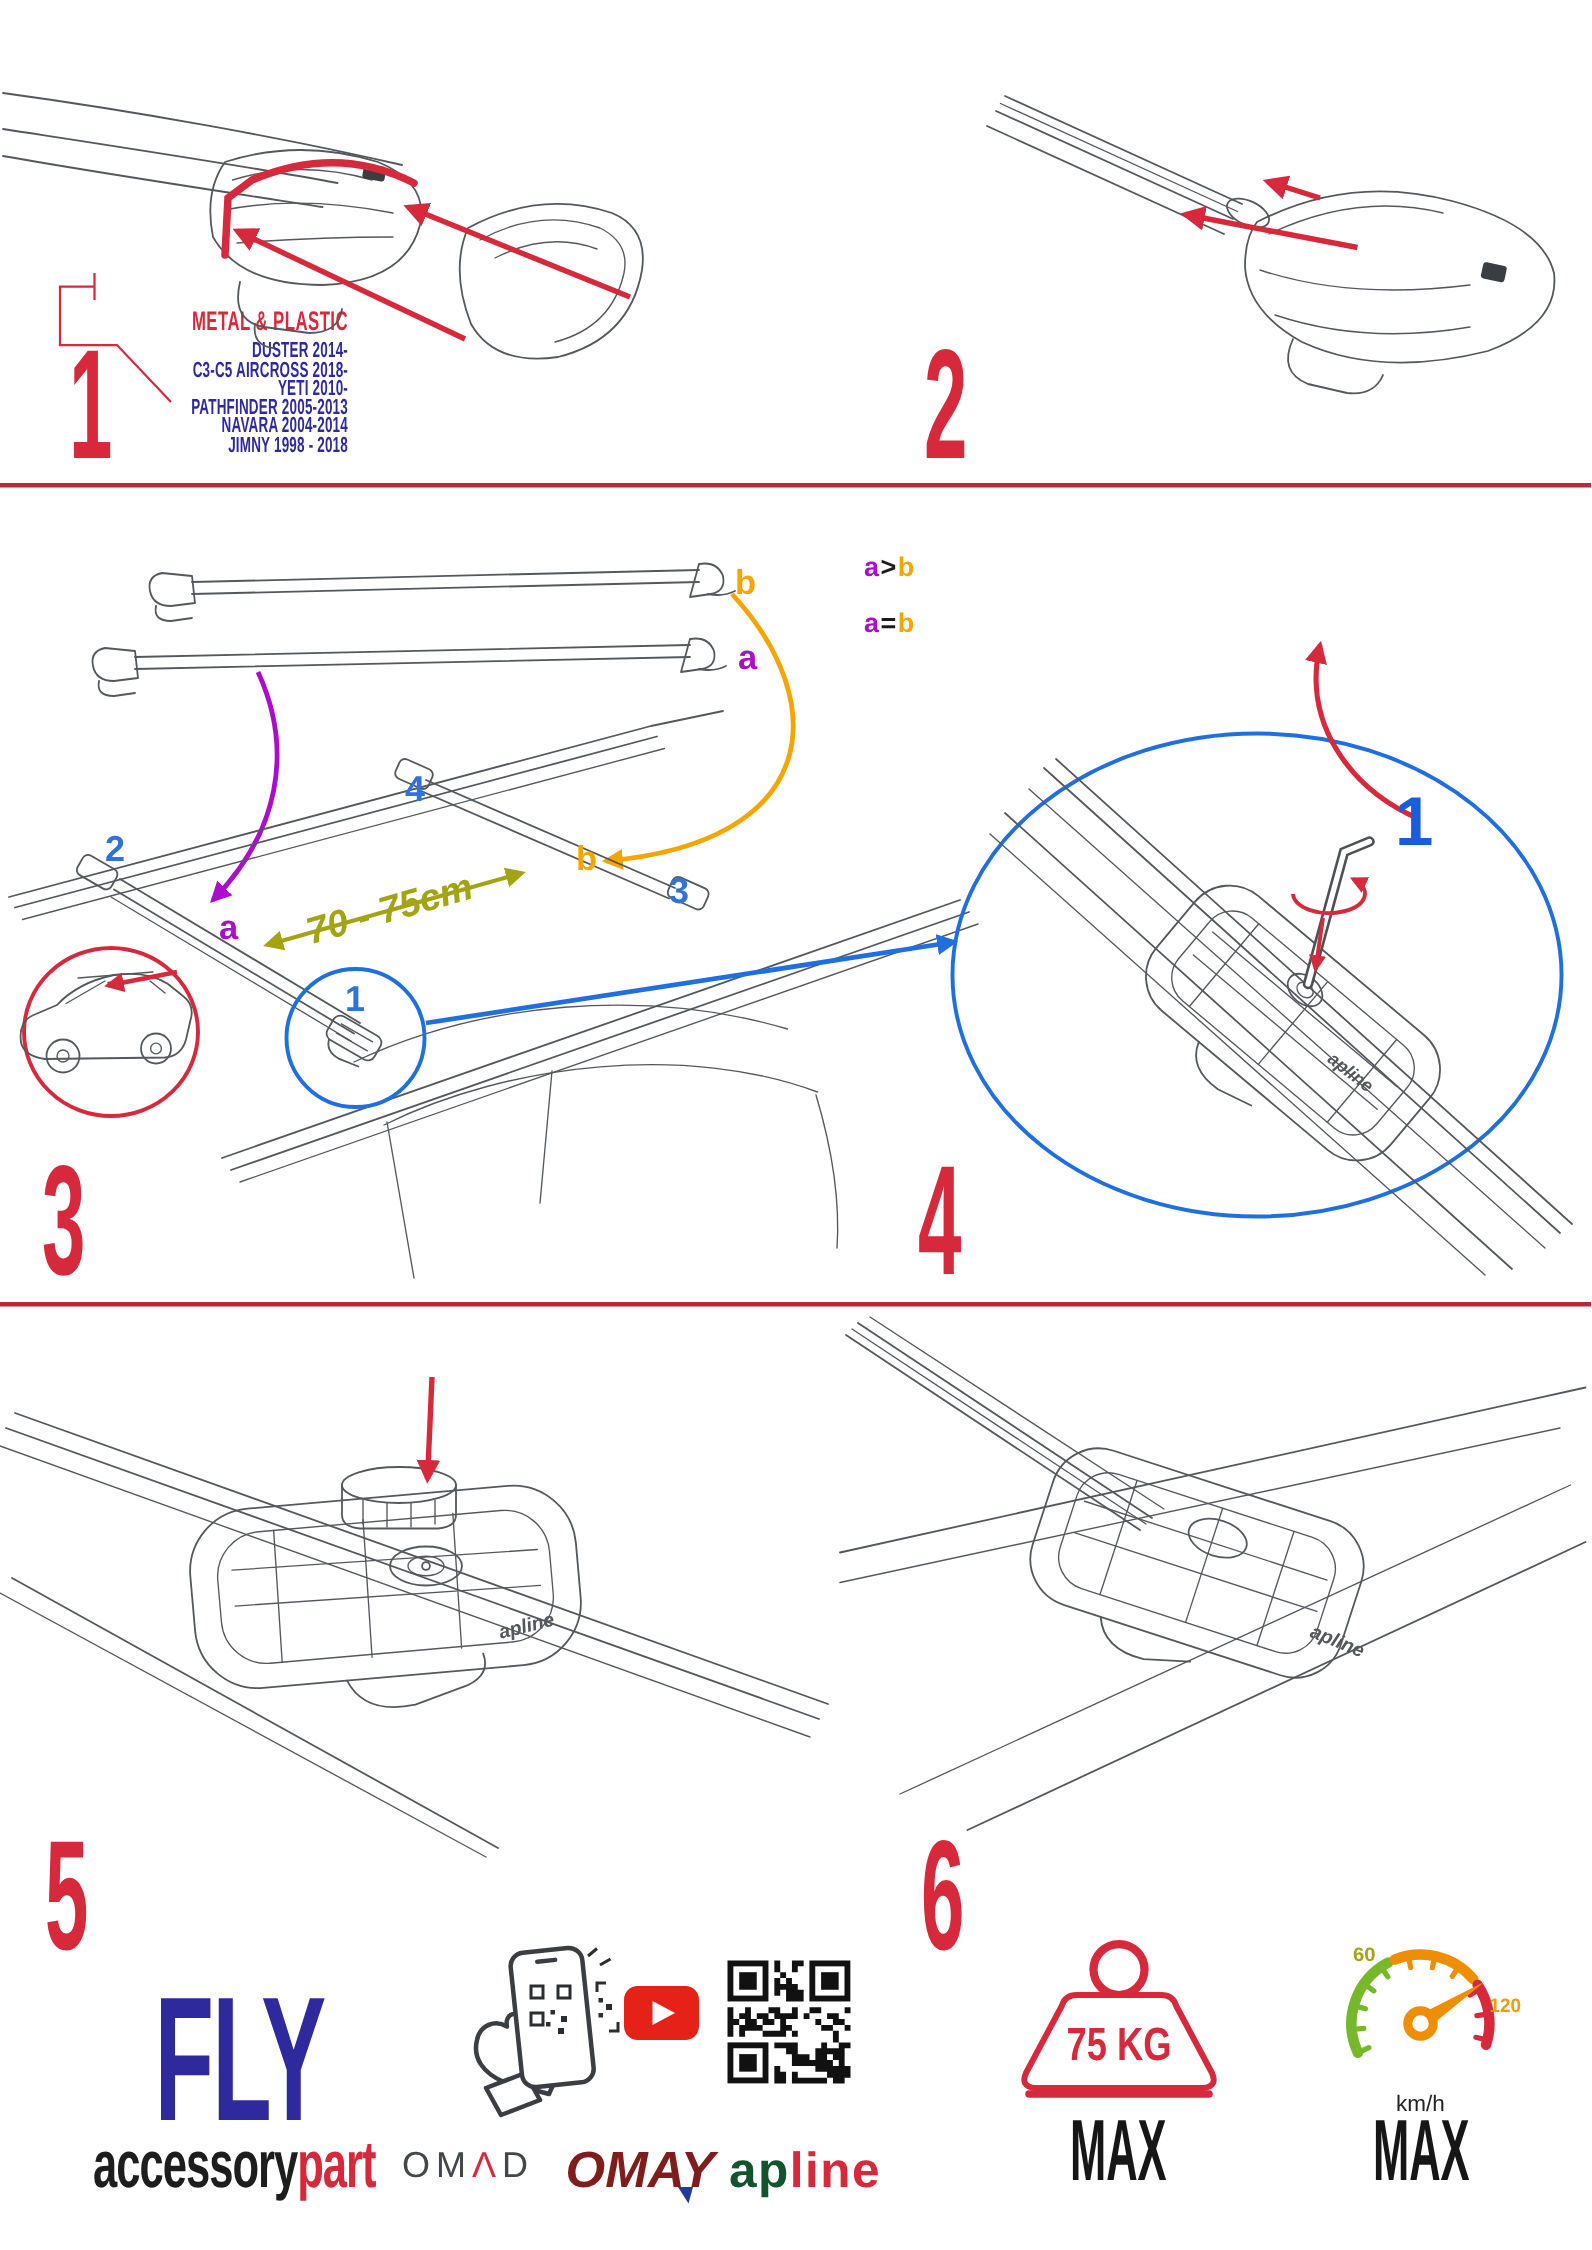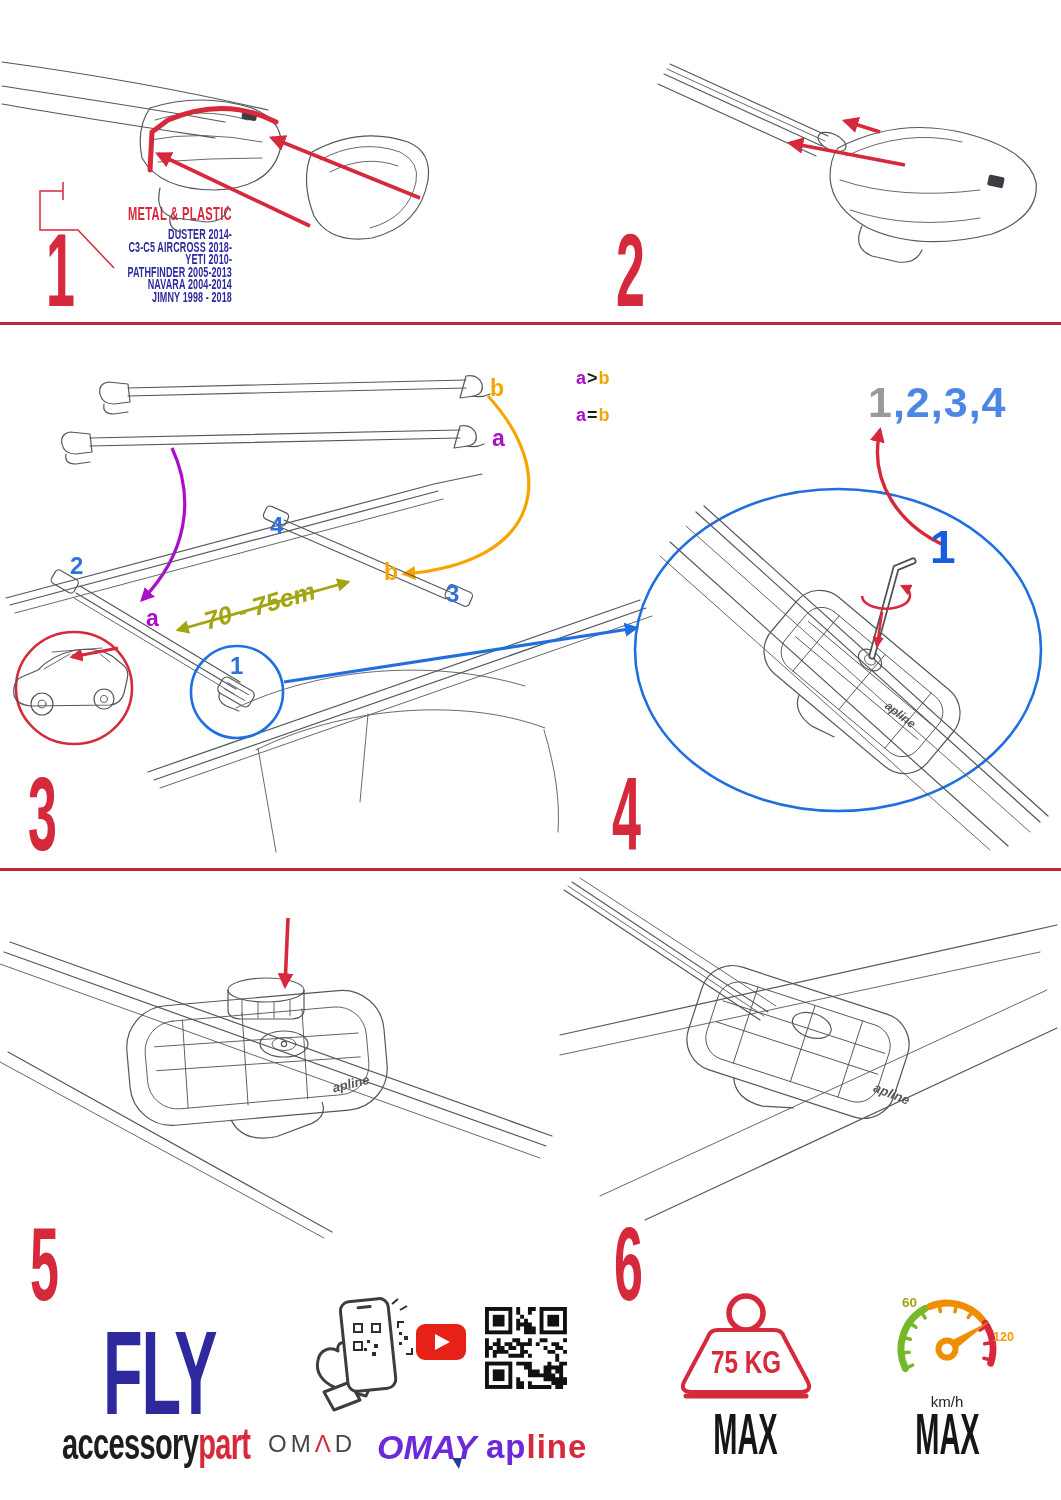--- a/index.html
+++ b/index.html
@@ -250,9 +250,6 @@
     <div><span class="lg-a">a</span><span class="lg-op">&gt;</span><span class="lg-b">b</span></div>
     <div><span class="lg-a">a</span><span class="lg-op">=</span><span class="lg-b">b</span></div>
   </div>
-  <div class="abs seq" style="left:868px;top:378px">
-    <span class="seq-first">1</span><span class="seq-rest">,2,3,4</span>
-  </div>
   <div class="abs toolnum" style="left:930px;top:520px">1</div>
 
   <svg style="left:0;top:880px" width="560" height="352" viewBox="0 0 560 352">

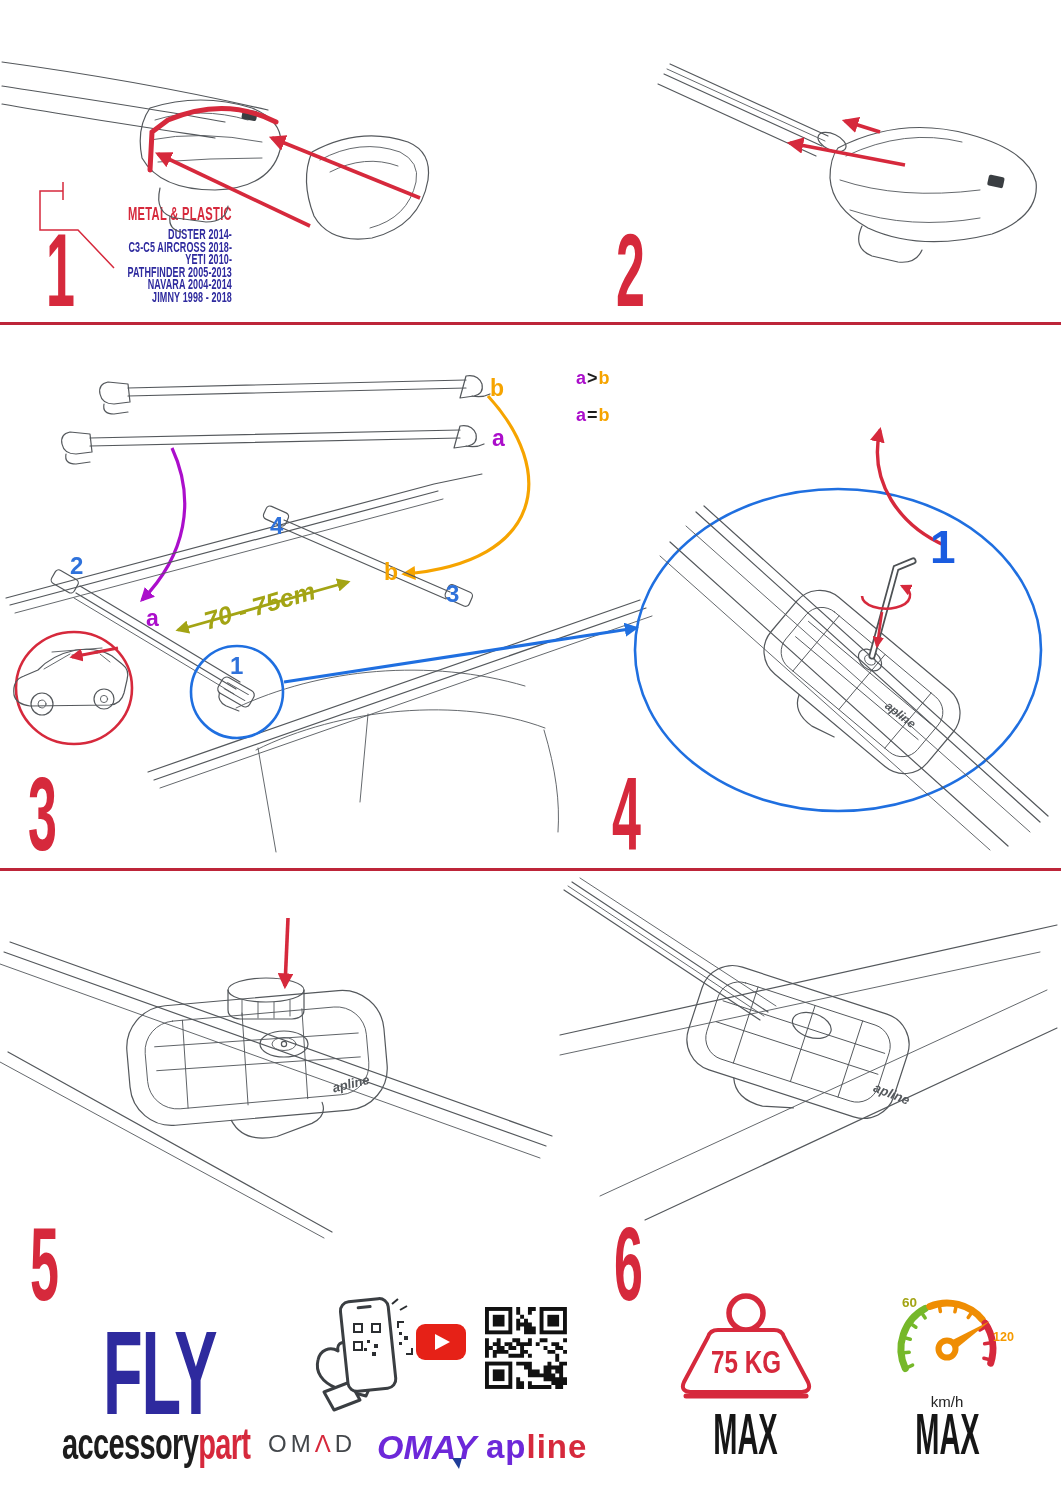--- a/index.html
+++ b/index.html
@@ -26,7 +26,7 @@
   .acc-k{color:#1d1d1d}.acc-r{color:#d6293c}
   .omad{font-size:24px;letter-spacing:4px;color:#43474b;font-weight:500;white-space:nowrap}
   .omad .lam{color:#d6293c}
-  .omay{font-size:34px;font-weight:bold;font-style:italic;color:#6d28d9;letter-spacing:0;white-space:nowrap}
+  .omay{font-size:34px;font-weight:bold;font-style:italic;color:#7f1d1d;letter-spacing:0;white-space:nowrap}
   .omay-accent{position:absolute;width:0;height:0;border-left:7px solid transparent;
        border-right:3px solid transparent;border-top:11px solid #1f3d99}
   .apline{font-size:33px;font-weight:bold;letter-spacing:1px;white-space:nowrap}

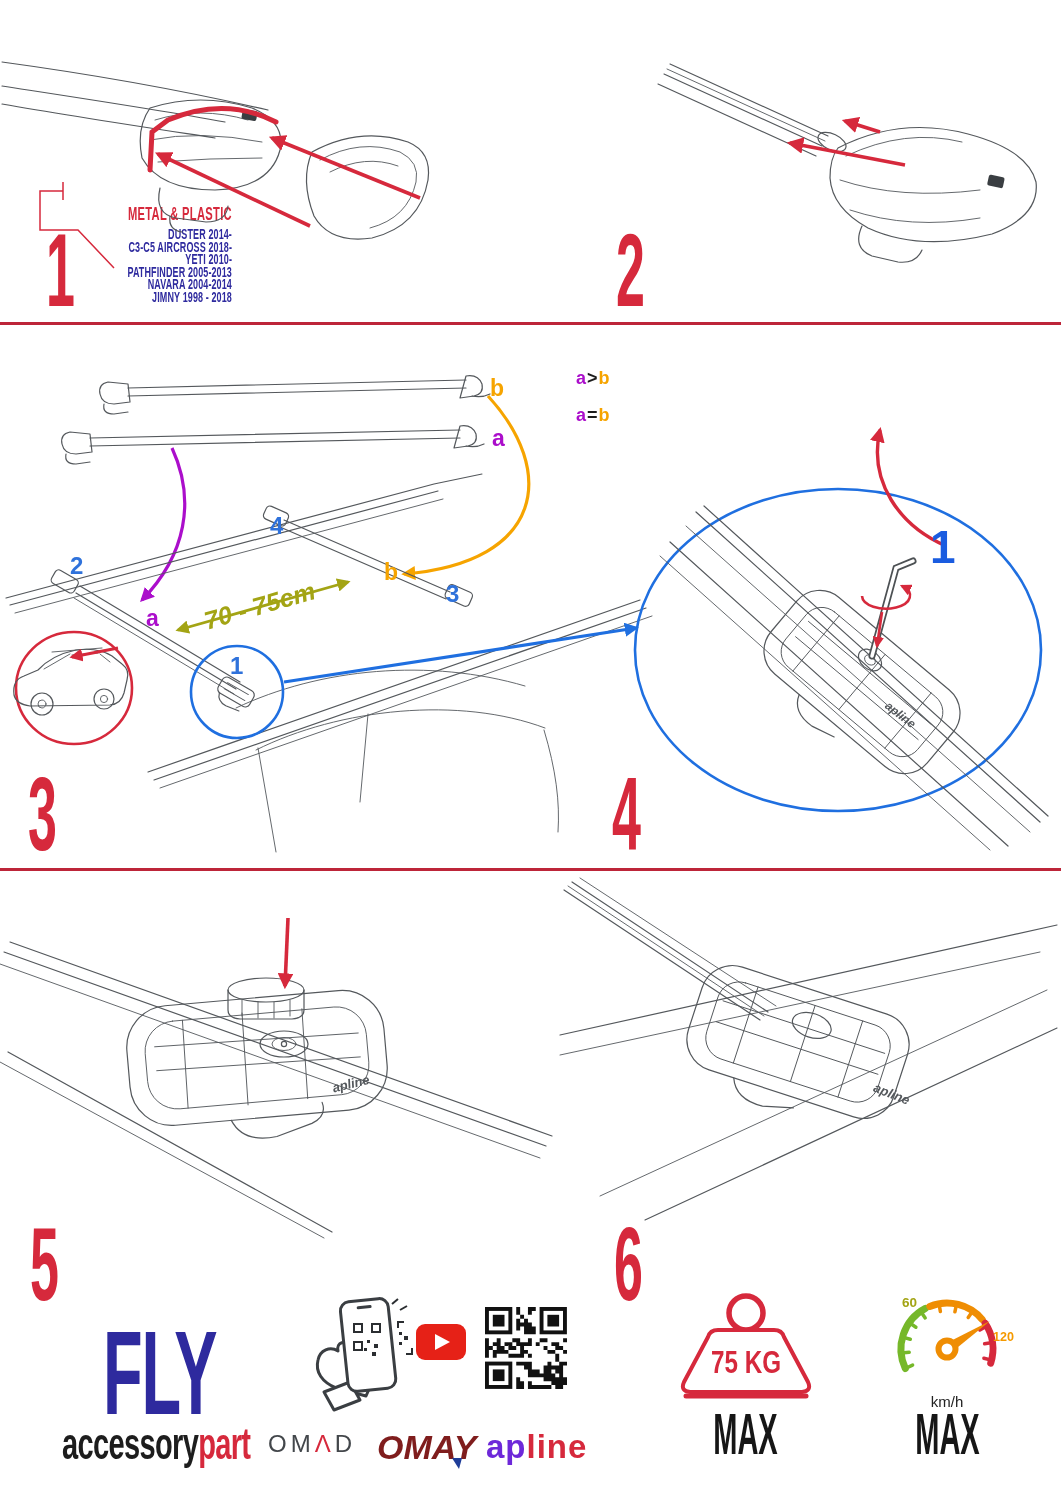--- a/index.html
+++ b/index.html
@@ -30,7 +30,7 @@
   .omay-accent{position:absolute;width:0;height:0;border-left:7px solid transparent;
        border-right:3px solid transparent;border-top:11px solid #1f3d99}
   .apline{font-size:33px;font-weight:bold;letter-spacing:1px;white-space:nowrap}
-  .ap-k{color:#6d28d9}.ap-r{color:#d6293c}
+  .ap-k{color:#14532d}.ap-r{color:#d6293c}
   .maxlbl{width:135px;text-align:center;font-size:58px;font-weight:bold;color:#161616;
           line-height:1;transform:scaleX(.5);transform-origin:50% 0}
   .draw{stroke:#54585c;stroke-width:1.2;fill:none;stroke-linecap:round;stroke-linejoin:round}

